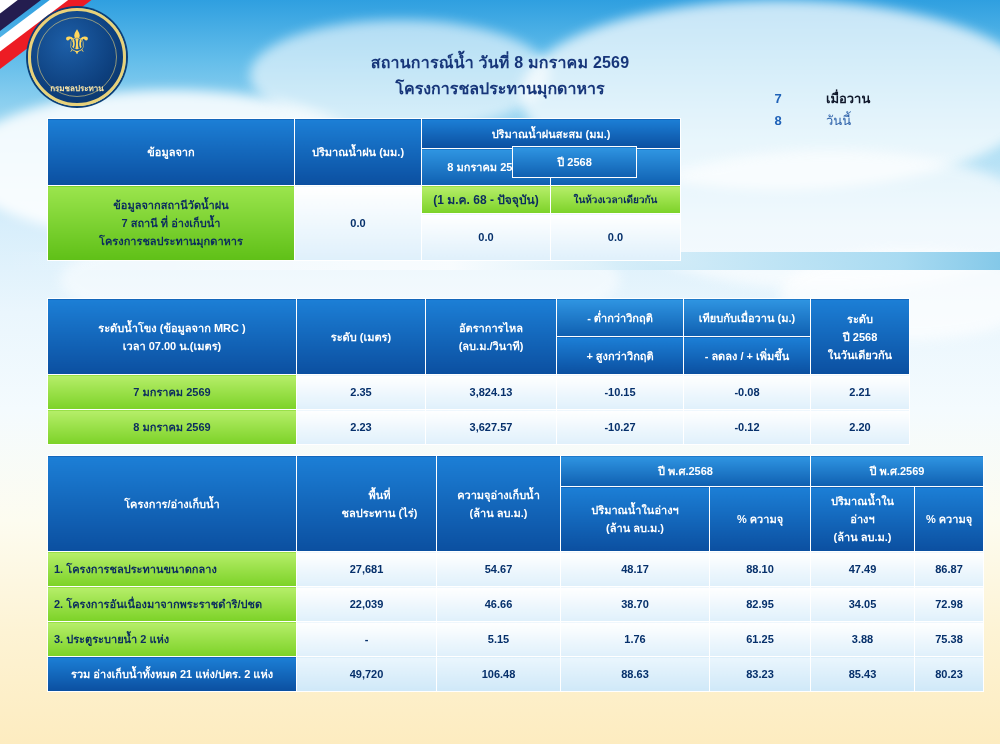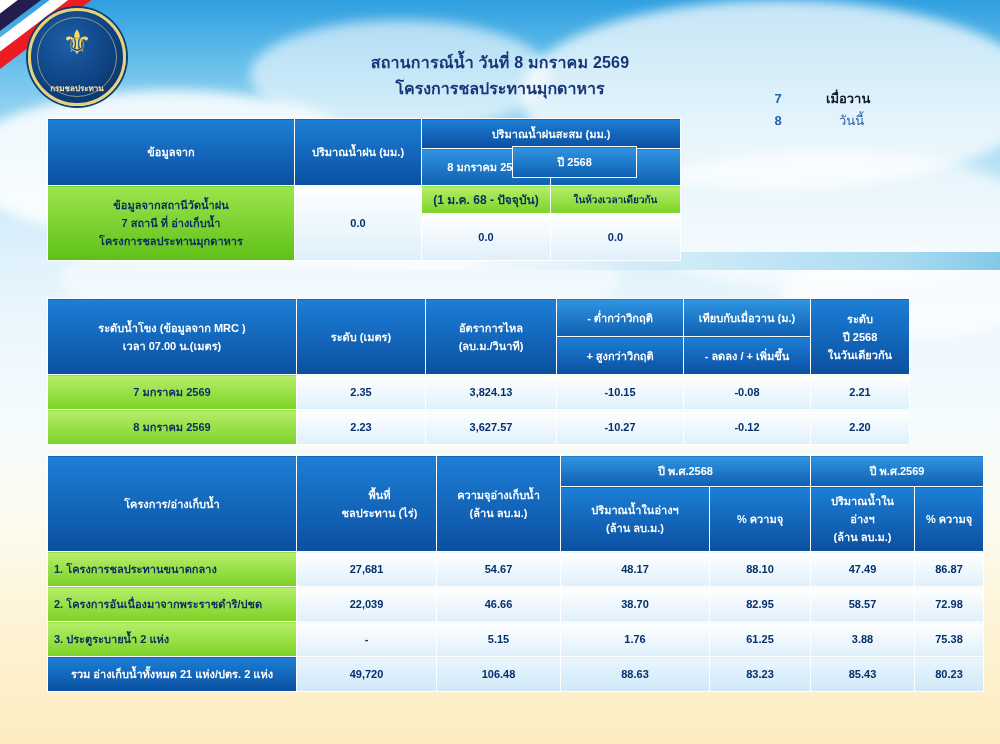--- a/index.html
+++ b/index.html
@@ -42,7 +42,7 @@
   .daylabels .row{display:flex;gap:40px;line-height:22px;}
   .daylabels .num{width:16px;text-align:center;font-weight:bold;color:#1f62b8;}
   .daylabels .lab{color:#0f172a;font-weight:bold;}
-  .daylabels .row2 .lab{color:#2b5fa8;font-weight:normal;margin-left:13px;}
+  .daylabels .row2 .lab{color:#2b5fa8;font-weight:normal;}
 
   table{border-collapse:collapse;position:absolute;font-size:11px;}
   td,th{border:1px solid #ffffff;text-align:center;vertical-align:middle;}

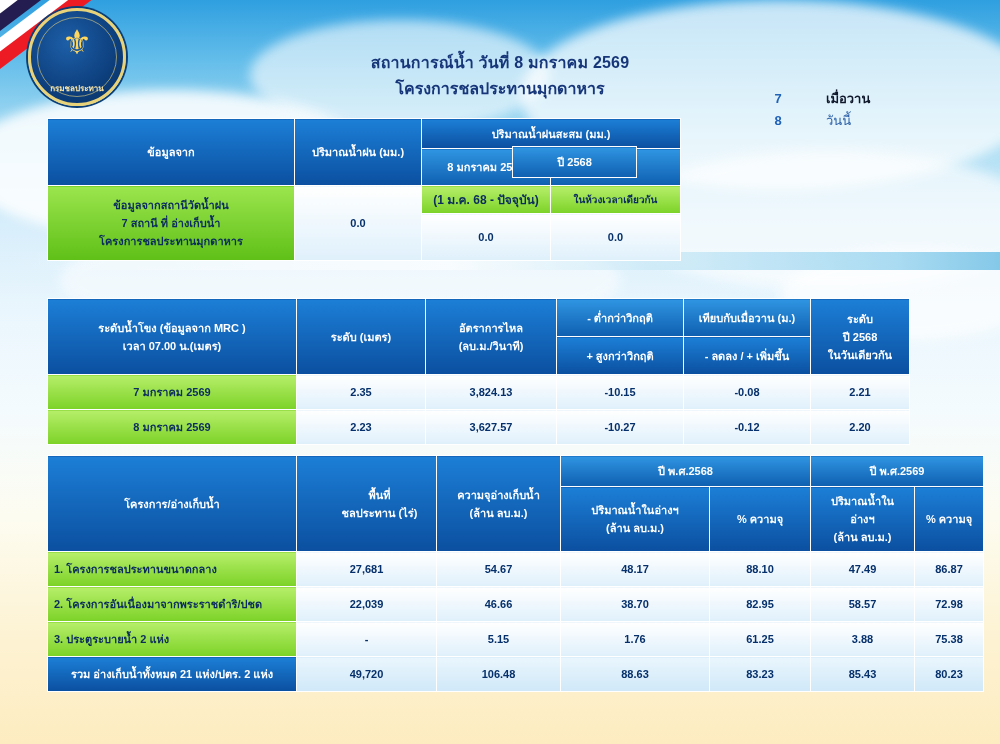--- a/index.html
+++ b/index.html
@@ -228,7 +228,7 @@
     <td class="cell">46.66</td>
     <td class="cell">38.70</td>
     <td class="cell">82.95</td>
-    <td class="cell">58.57</td>
+    <td class="cell">34.05</td>
     <td class="cell">72.98</td>
   </tr>
   <tr>

